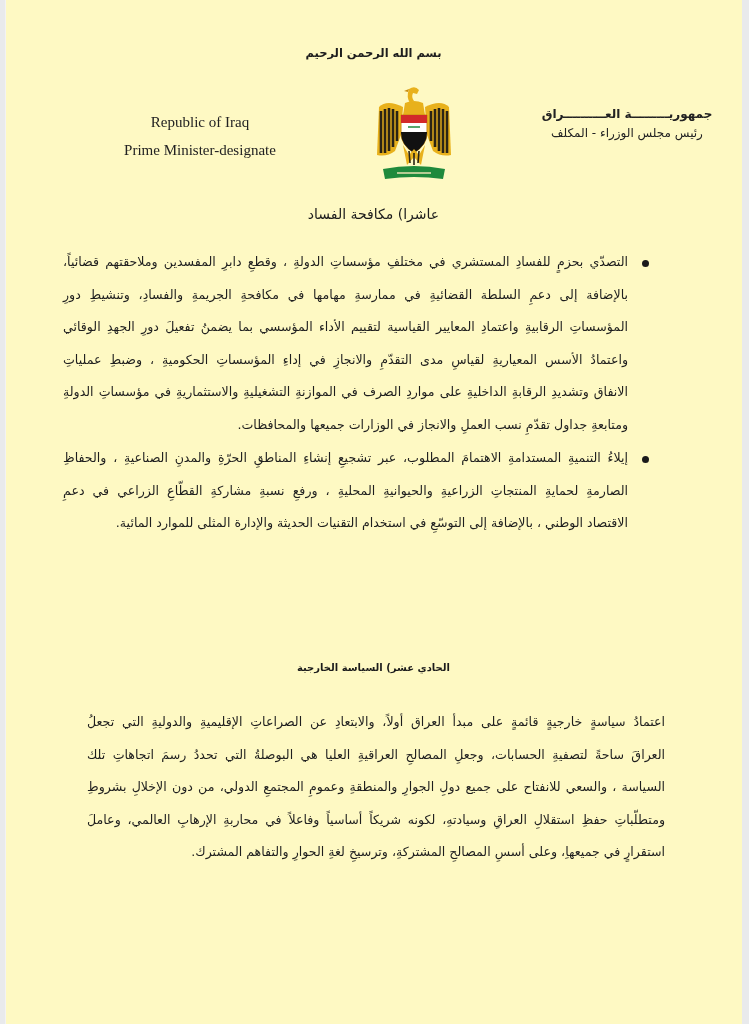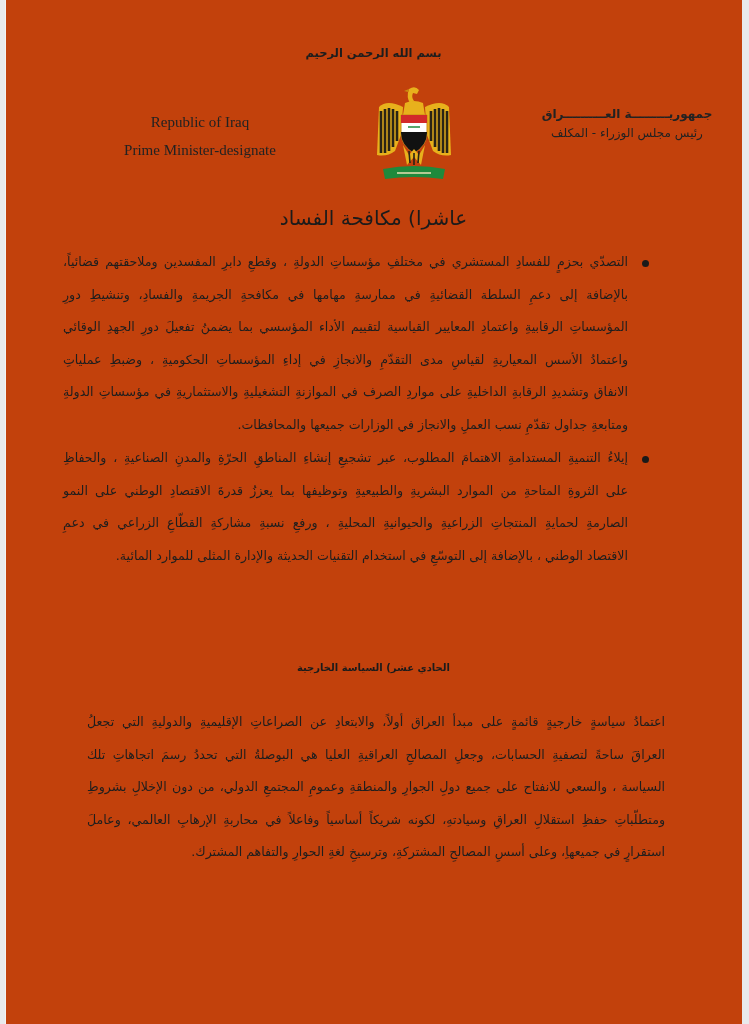--- a/index.html
+++ b/index.html
@@ -11,7 +11,7 @@
   }
   .page {
     position: absolute; left: 5px; top: 0; width: 737px; height: 1024px;
-    background: #c2410c;
+    background: #fef9c3;
     box-shadow: inset 1px 0 0 #f3f3f3;
     text-decoration: underline;
   }

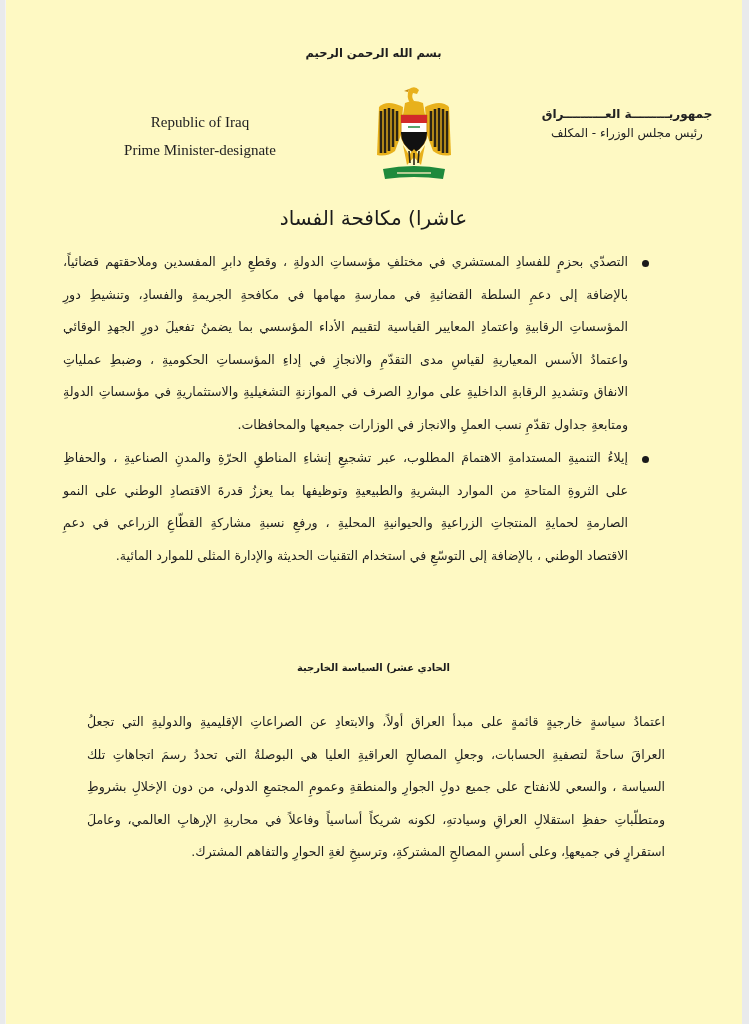--- a/index.html
+++ b/index.html
@@ -36,7 +36,7 @@
   }
   .section-title {
     position: absolute; left: 0; width: 100%; text-align: center;
-    direction: rtl; font-size: 20px; color: #1b1b1b;
+    direction: rtl; font-size: 14px; color: #1b1b1b;
   }
   .section-title.bold { font-weight: bold; font-size: 10px; }
   .para {

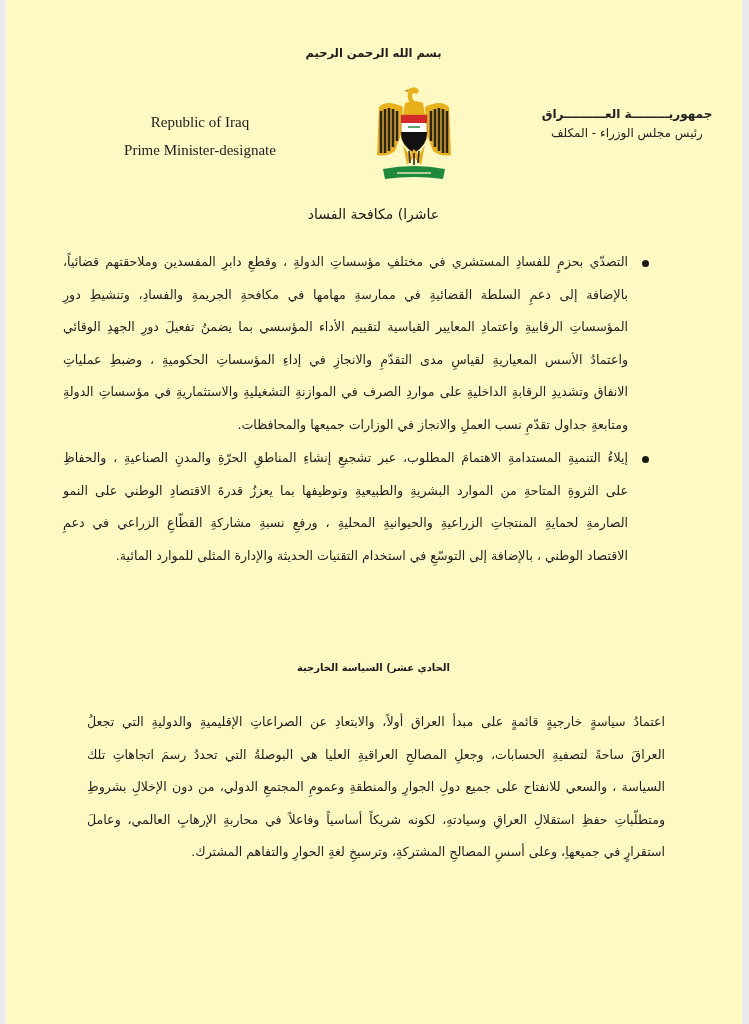--- a/index.html
+++ b/index.html
@@ -108,7 +108,6 @@
   <div class="bullet" style="left: 637px; top: 456px;"></div>
   <div class="para" style="left: 58px; top: 442px; width: 565px;">
     <span class="line">إيلاءُ التنميةِ المستدامةِ الاهتمامَ المطلوب، عبر تشجيعِ إنشاءِ المناطقِ الحرّةِ والمدنِ الصناعيةِ ، والحفاظِ</span>
-    <span class="line">على الثروةِ المتاحةِ من الموارد البشريةِ والطبيعيةِ وتوظيفها بما يعززُ قدرةَ الاقتصادِ الوطني على النمو</span>
     <span class="line">الصارمةِ لحمايةِ المنتجاتِ الزراعيةِ والحيوانيةِ المحليةِ ، ورفعِ نسبةِ مشاركةِ القطّاعِ الزراعي في دعمِ</span>
     <span class="line last">الاقتصاد الوطني ، بالإضافة إلى التوسّعِ في استخدام التقنيات الحديثة والإدارة المثلى للموارد المائية.</span>
   </div>

